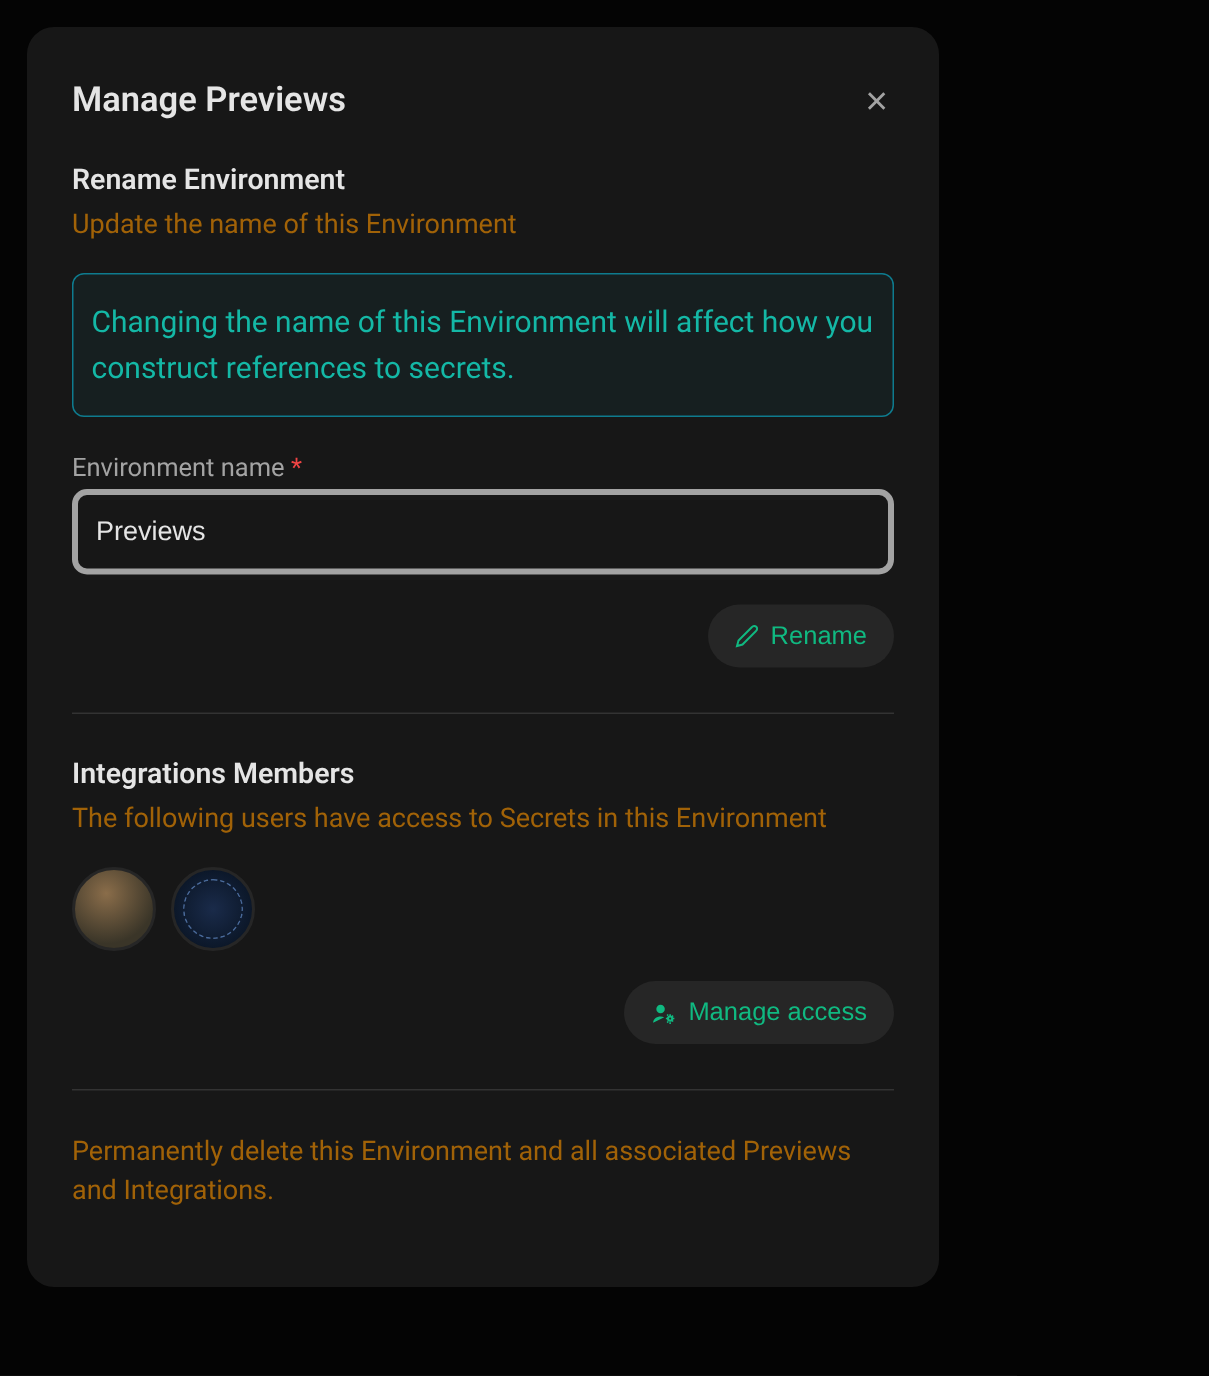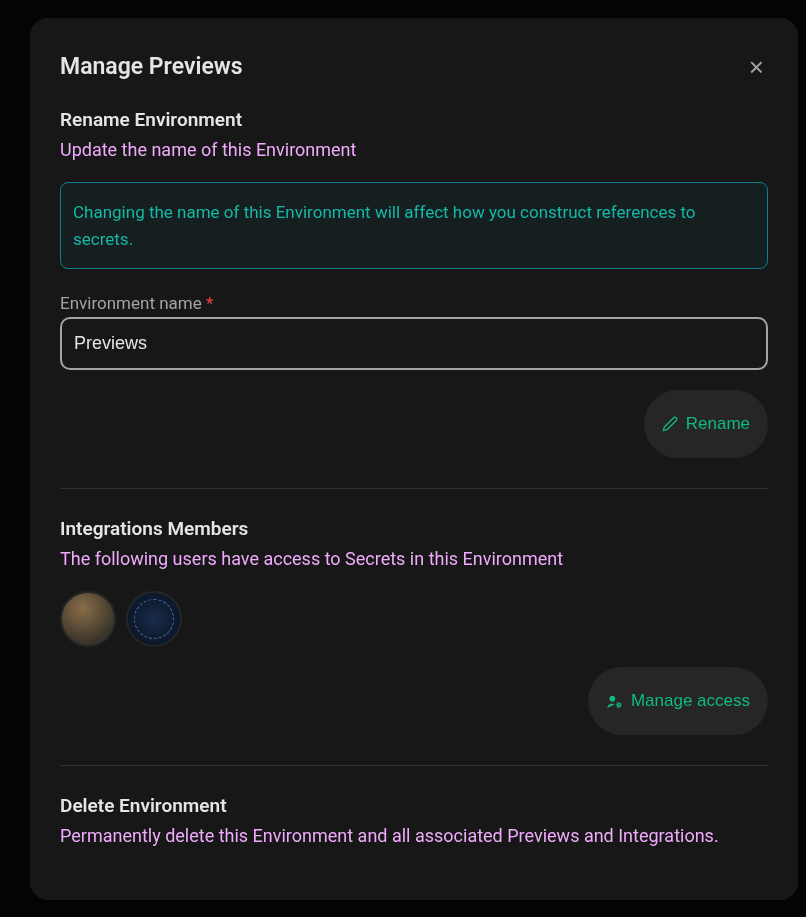--- a/index.html
+++ b/index.html
@@ -18,9 +18,9 @@
     }
     .modal {
       position: absolute;
-      left: 30px;
+      left: 18px;
       top: 18px;
-      width: 768px;
+      width: 608px;
       background: #171717;
       border-radius: 18px;
       padding: 35px 30px 32px 30px;

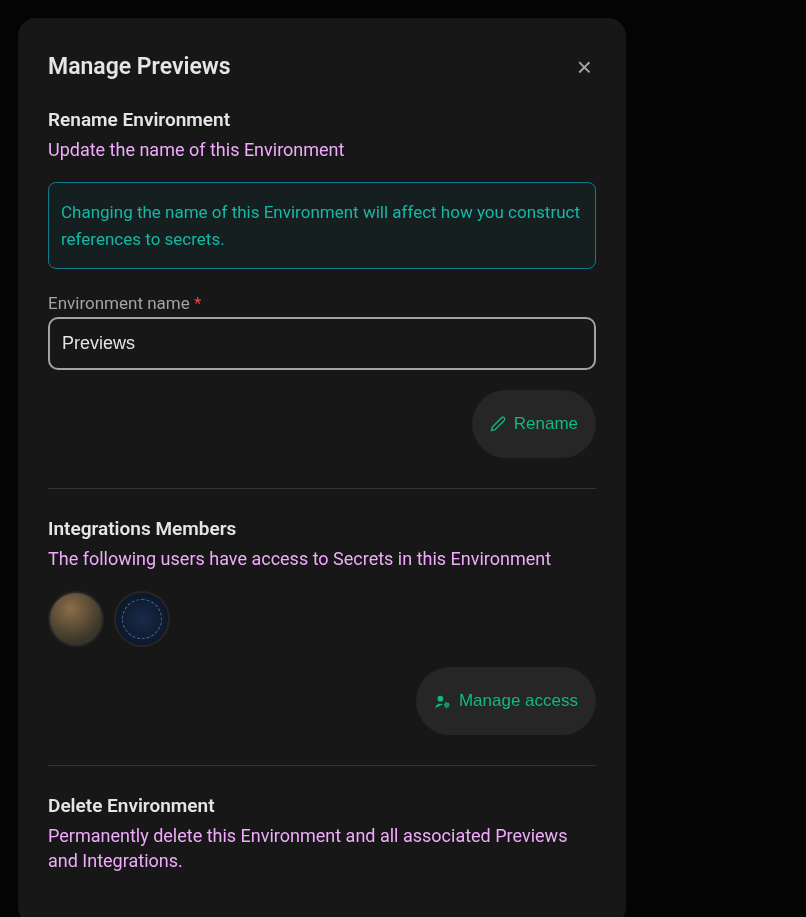--- a/index.html
+++ b/index.html
@@ -55,7 +55,7 @@
     }
     .section-sub {
       font-size: 18px;
-      color: #f0abfc;
+      color: #a16207;
       margin-bottom: 20px;
       line-height: 1.4;
     }

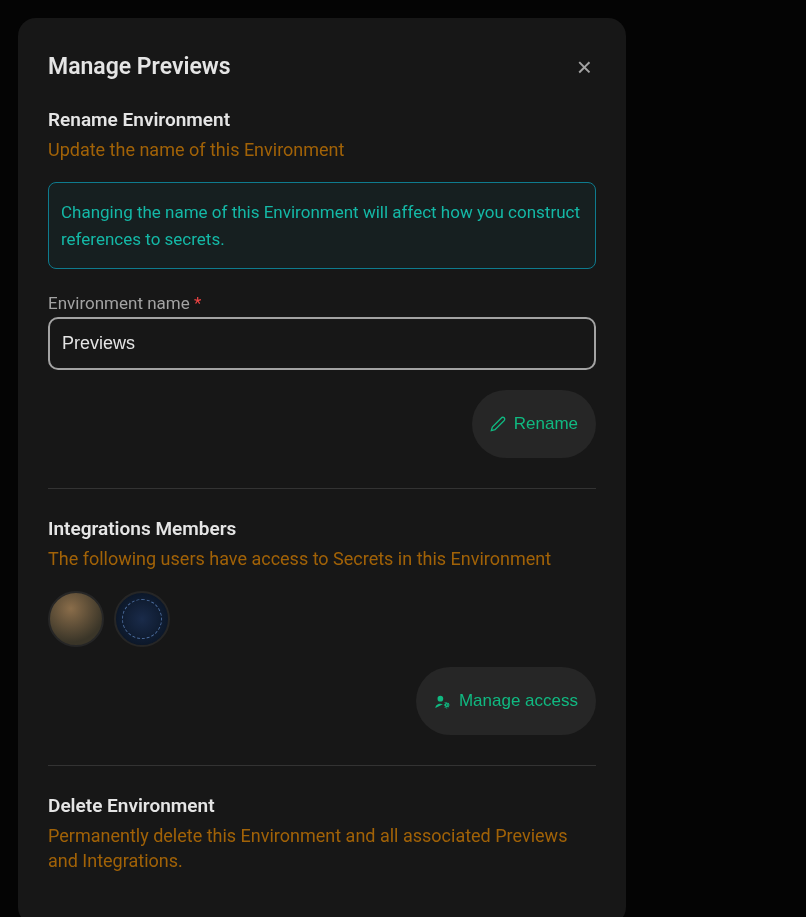--- a/index.html
+++ b/index.html
@@ -68,7 +68,7 @@
     }
     .info-text {
       color: #14b8a6;
-      font-size: 17px;
+      font-size: 20px;
       line-height: 1.55;
     }
     .field-label {

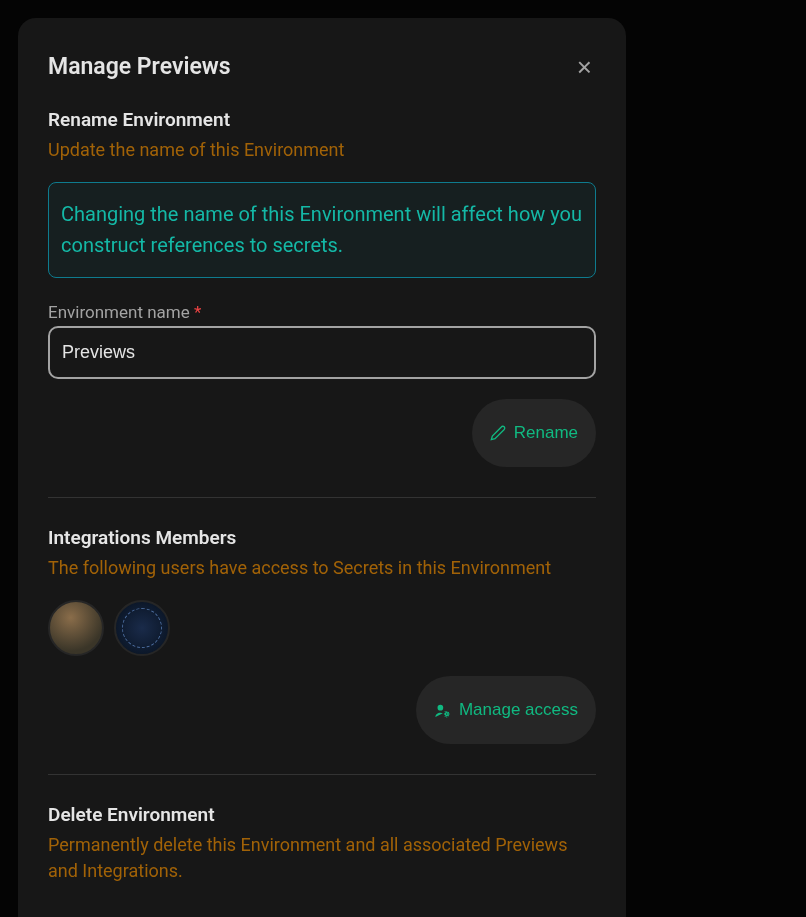--- a/index.html
+++ b/index.html
@@ -81,7 +81,7 @@
     .text-input {
       width: 100%;
       background: #171717;
-      border: 2px solid #a3a3a3;
+      border: 4px solid #a3a3a3;
       border-radius: 10px;
       padding: 14px 12px;
       color: #e5e5e5;

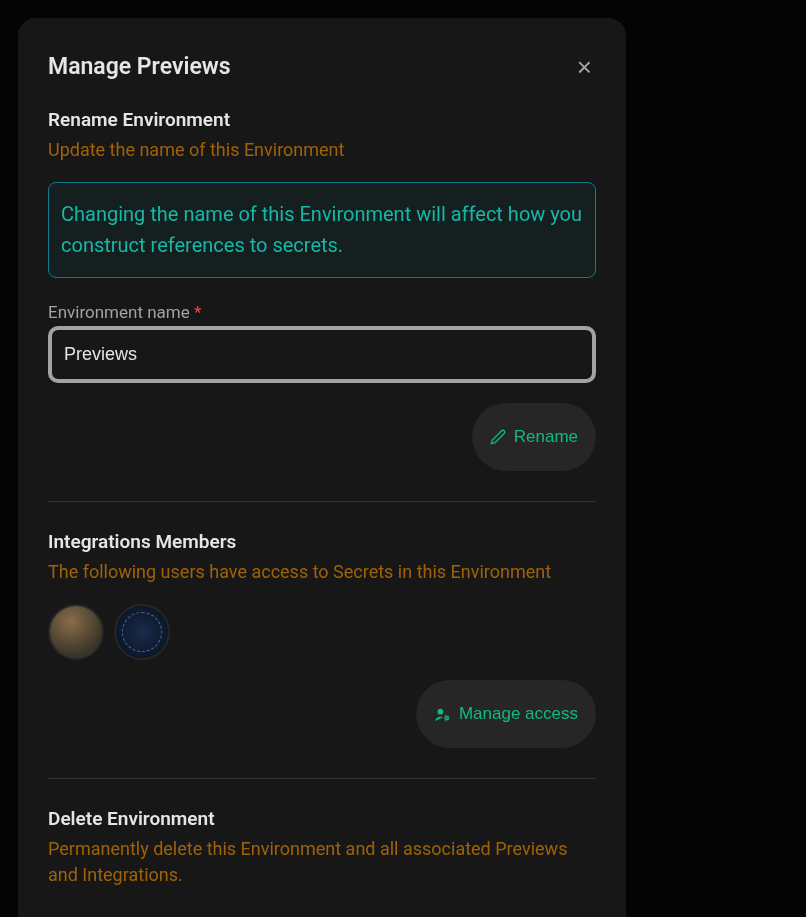--- a/index.html
+++ b/index.html
@@ -100,7 +100,7 @@
       background: #262626;
       border: none;
       border-radius: 999px;
-      padding: 24px 18px;
+      padding: 11px 18px;
       font-size: 17px;
       font-weight: 500;
       cursor: pointer;

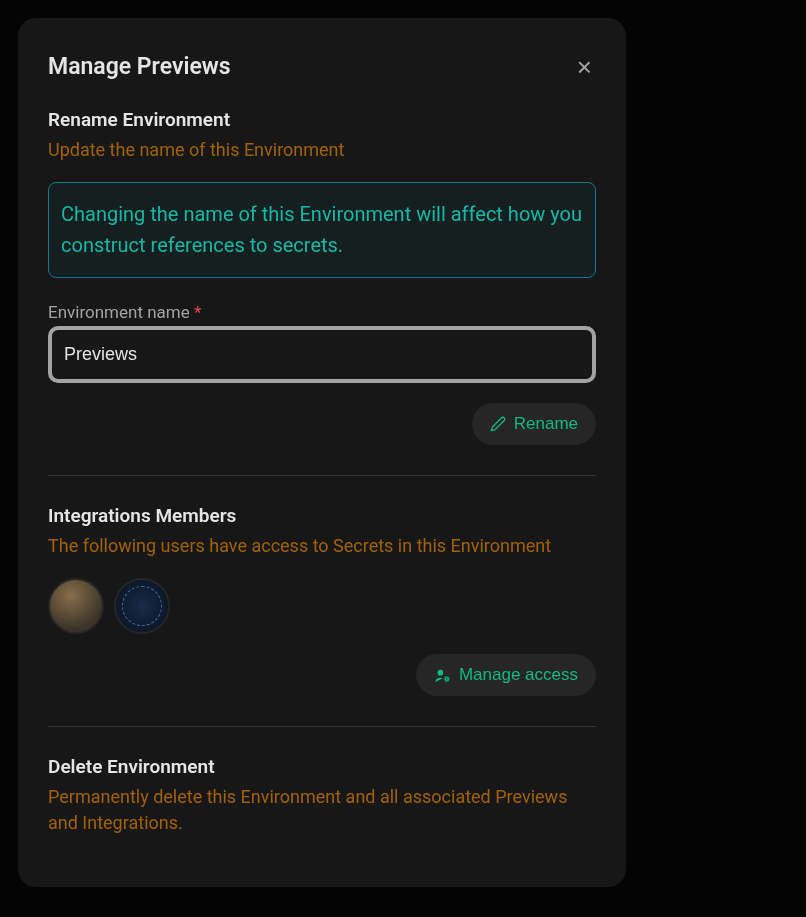--- a/index.html
+++ b/index.html
@@ -209,7 +209,6 @@
   <hr class="divider">
 
   <div>
-    <h2 class="section-title">Delete Environment</h2>
     <p class="section-sub">Permanently delete this Environment and all associated Previews and Integrations.</p>
 
   </div>

